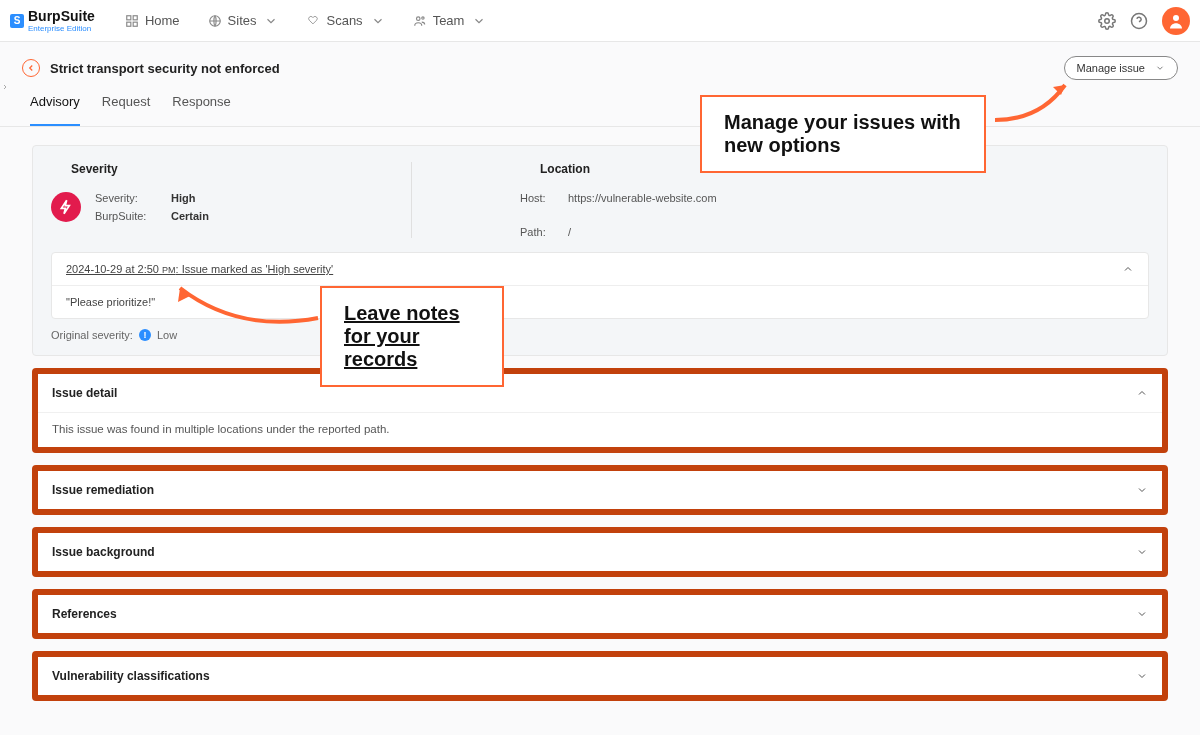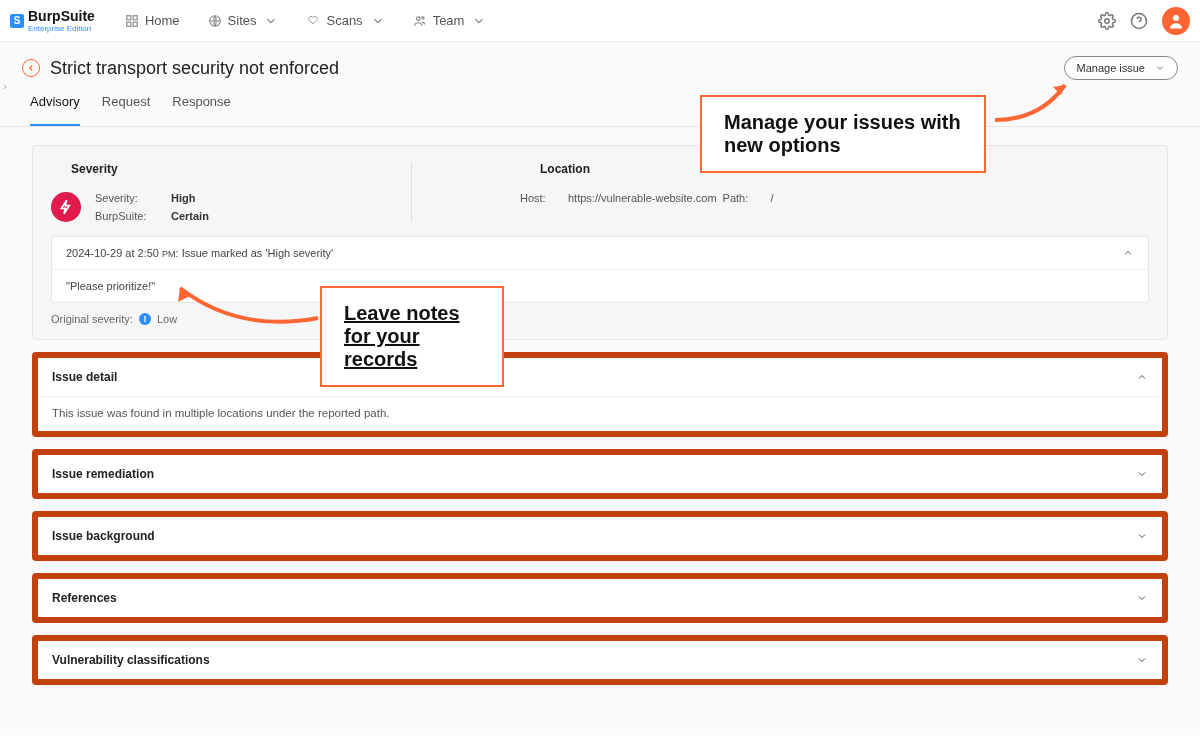--- a/index.html
+++ b/index.html
@@ -26,7 +26,7 @@
 .subhead-left { display: flex; align-items: center; gap: 10px; }
 .back-btn { width: 18px; height: 18px; border: 1.5px solid #ff6633; border-radius: 50%; display: flex; align-items: center; justify-content: center; cursor: pointer; }
 .back-btn svg { width: 10px; height: 10px; stroke: #ff6633; }
-.issue-title { font-size: 18px; font-weight: 400; color: #222; }
+.issue-title { font-size: 13px; font-weight: 700; color: #222; }
 .manage-btn { border: 1px solid #888; border-radius: 16px; padding: 5px 12px; font-size: 11px; color: #333; background: #fff; display: flex; align-items: center; gap: 8px; cursor: pointer; }
 
 

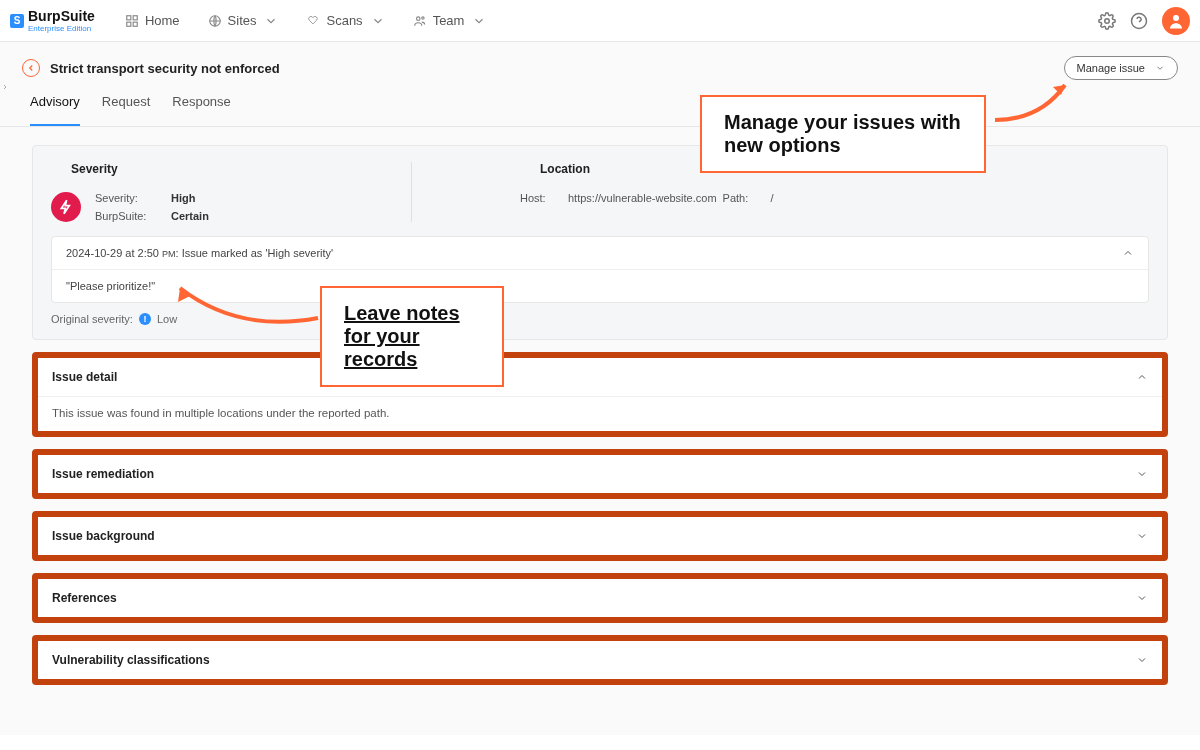--- a/index.html
+++ b/index.html
@@ -194,7 +194,7 @@
       <div class="divider-v"></div>
       <div class="info-col loc" style="padding-left:28px">
         <div class="info-heading">Location</div>
-        <div style="display:flex;flex-direction:row;gap:6px">
+        <div style="display:flex;flex-direction:column;gap:22px">
           <div class="kv">
               <span class="k" style="min-width:34px">Host:</span>
               <span class="v">https://vulnerable-website.com</span>

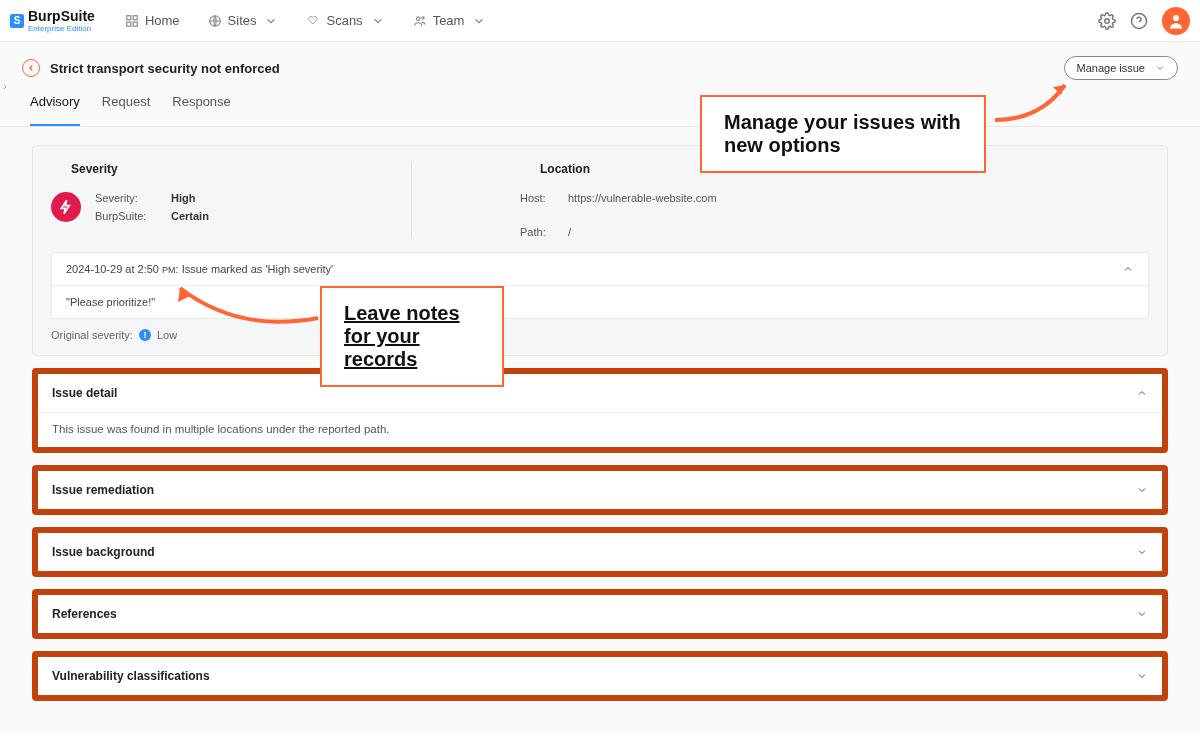--- a/index.html
+++ b/index.html
@@ -51,7 +51,7 @@
 .divider-v { width: 1px; background: #e0e0e0; align-self: stretch; }
 
 .history-box { margin-top: 14px; border: 1px solid #e7e7e7; border-radius: 4px; background: #fff; font-size: 11px; color: #444; }
-.history-head { display: flex; justify-content: space-between; align-items: center; padding: 10px 14px; border-bottom: 1px solid #eee; cursor: pointer; }
+.history-head { display: flex; justify-content: space-between; align-items: center; padding: 10px 14px; border-bottom: 1px solid #eee; cursor: pointer; text-decoration: underline; }
 .history-body { padding: 10px 14px; }
 .orig-sev { display: flex; align-items: center; gap: 6px; margin-top: 10px; font-size: 11px; color: #666; }
 .info-dot { width: 12px; height: 12px; border-radius: 50%; background: #2b8eff; color: #fff; display:flex;align-items:center;justify-content:center;font-size:9px;font-weight:700;}

